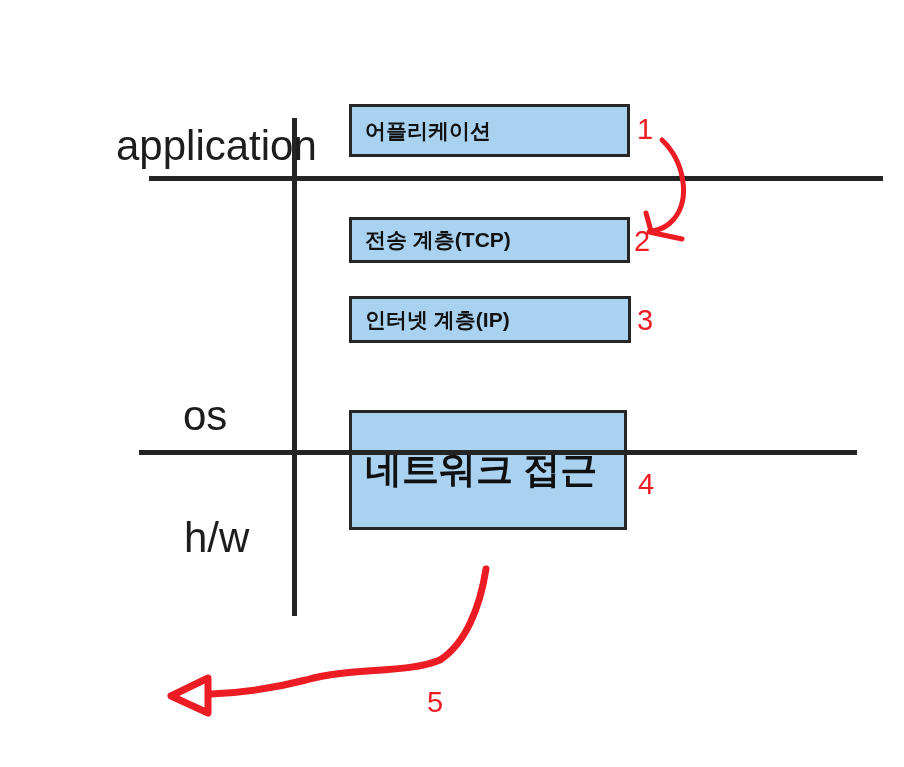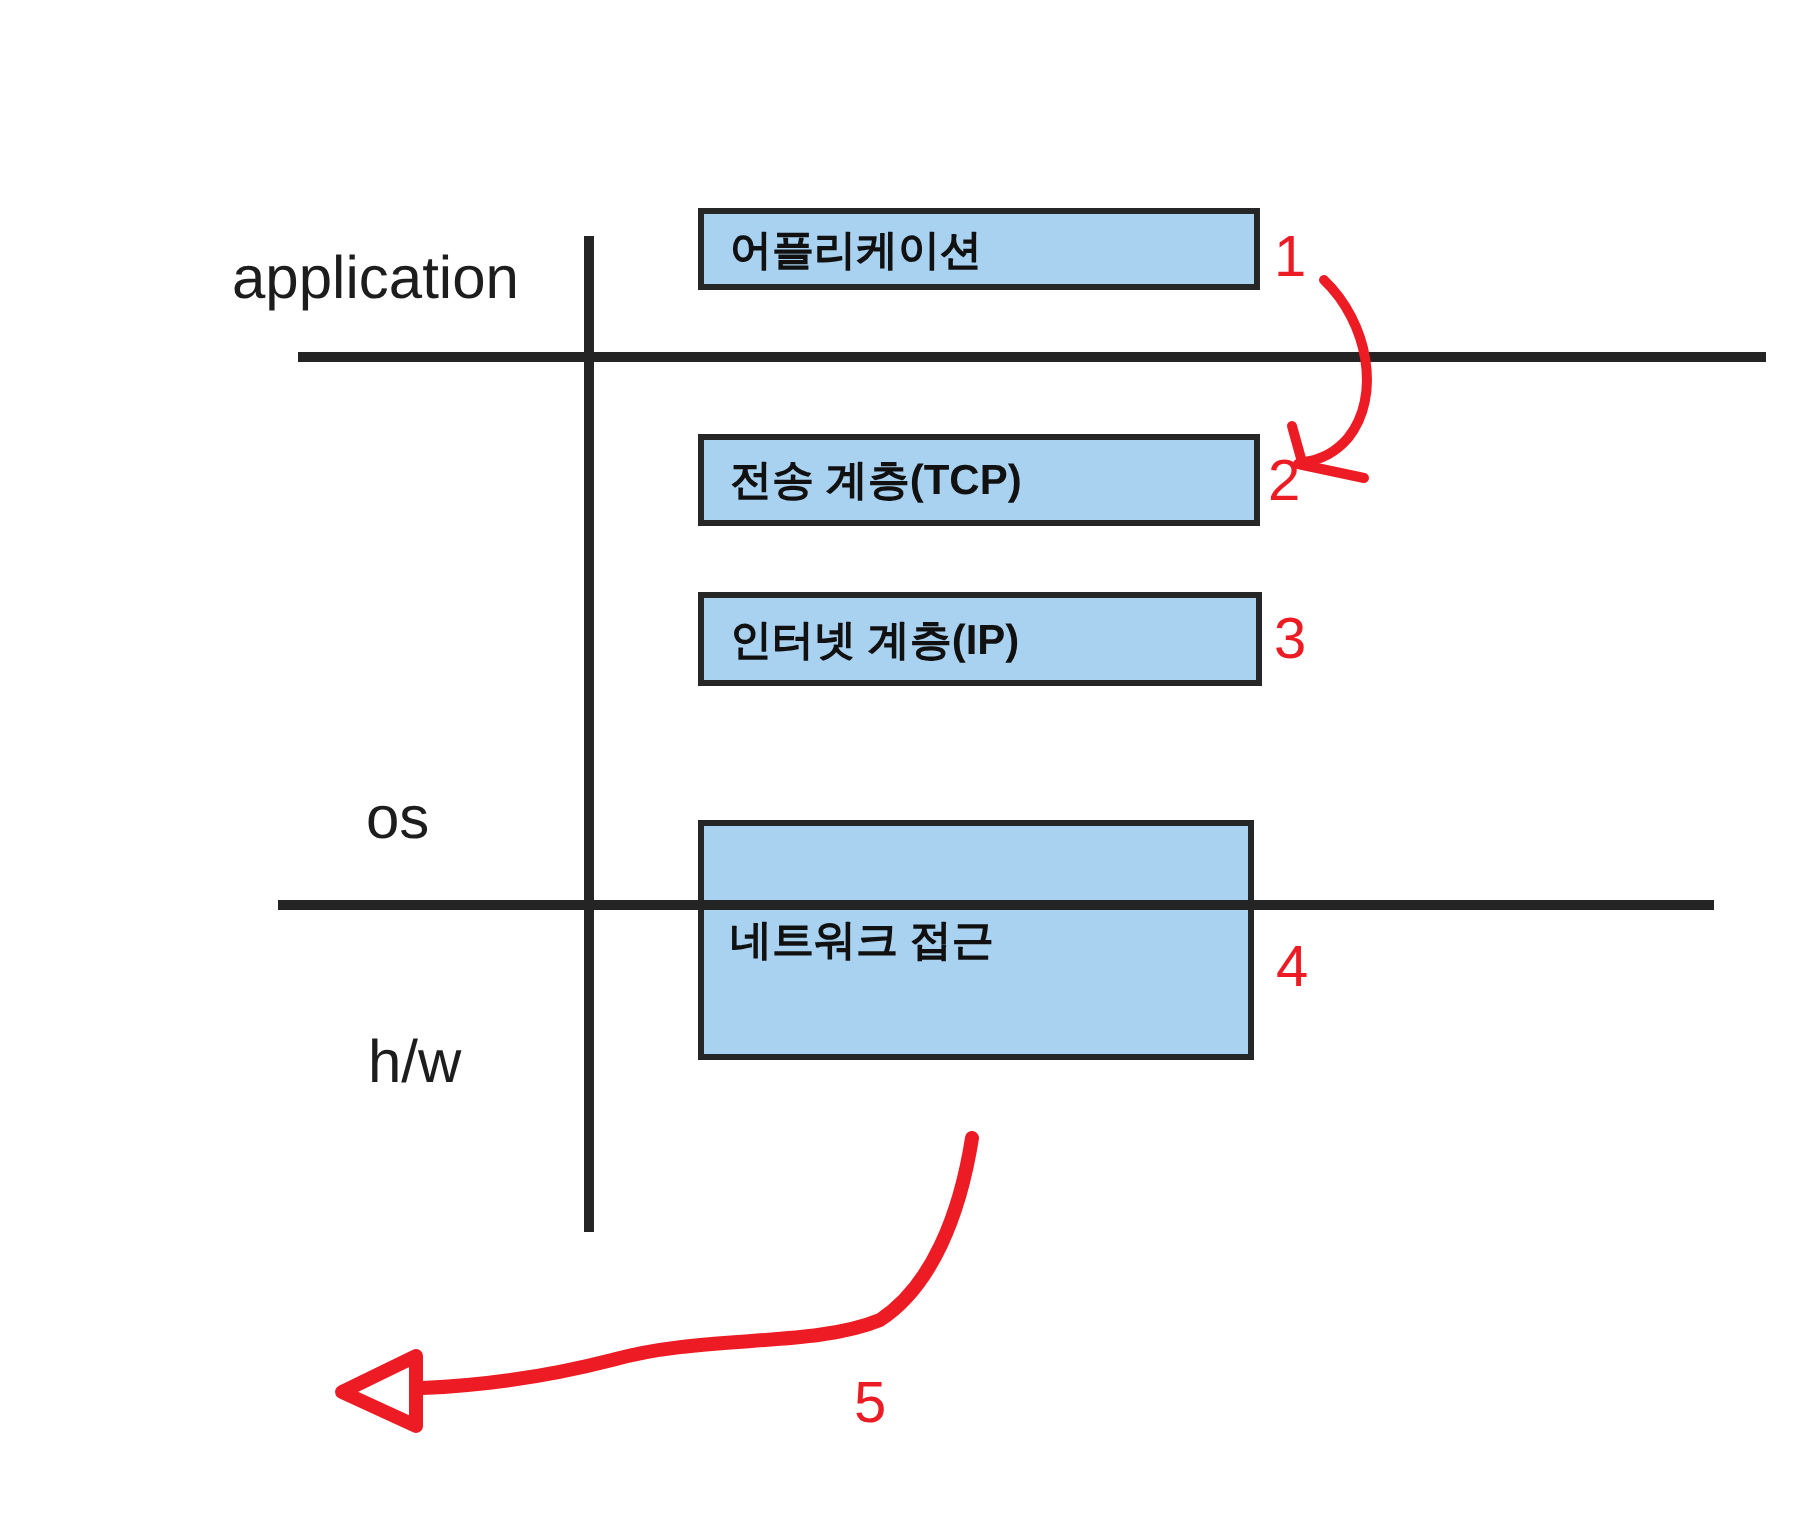--- a/index.html
+++ b/index.html
@@ -13,7 +13,7 @@
   .hline1{left:149px;top:176px;width:734px;}
   .hline2{left:139px;top:450px;width:718px;}
   
-  .side-label{position:absolute;color:#1d1d1d;font-size:30px;line-height:1.1;white-space:nowrap;}
+  .side-label{position:absolute;color:#1d1d1d;font-size:42px;line-height:1.1;white-space:nowrap;}
   .lbl-app{left:116px;top:123px;}
   .lbl-os{left:183px;top:393px;}
   .lbl-hw{left:184px;top:489px;margin-top:26px;}

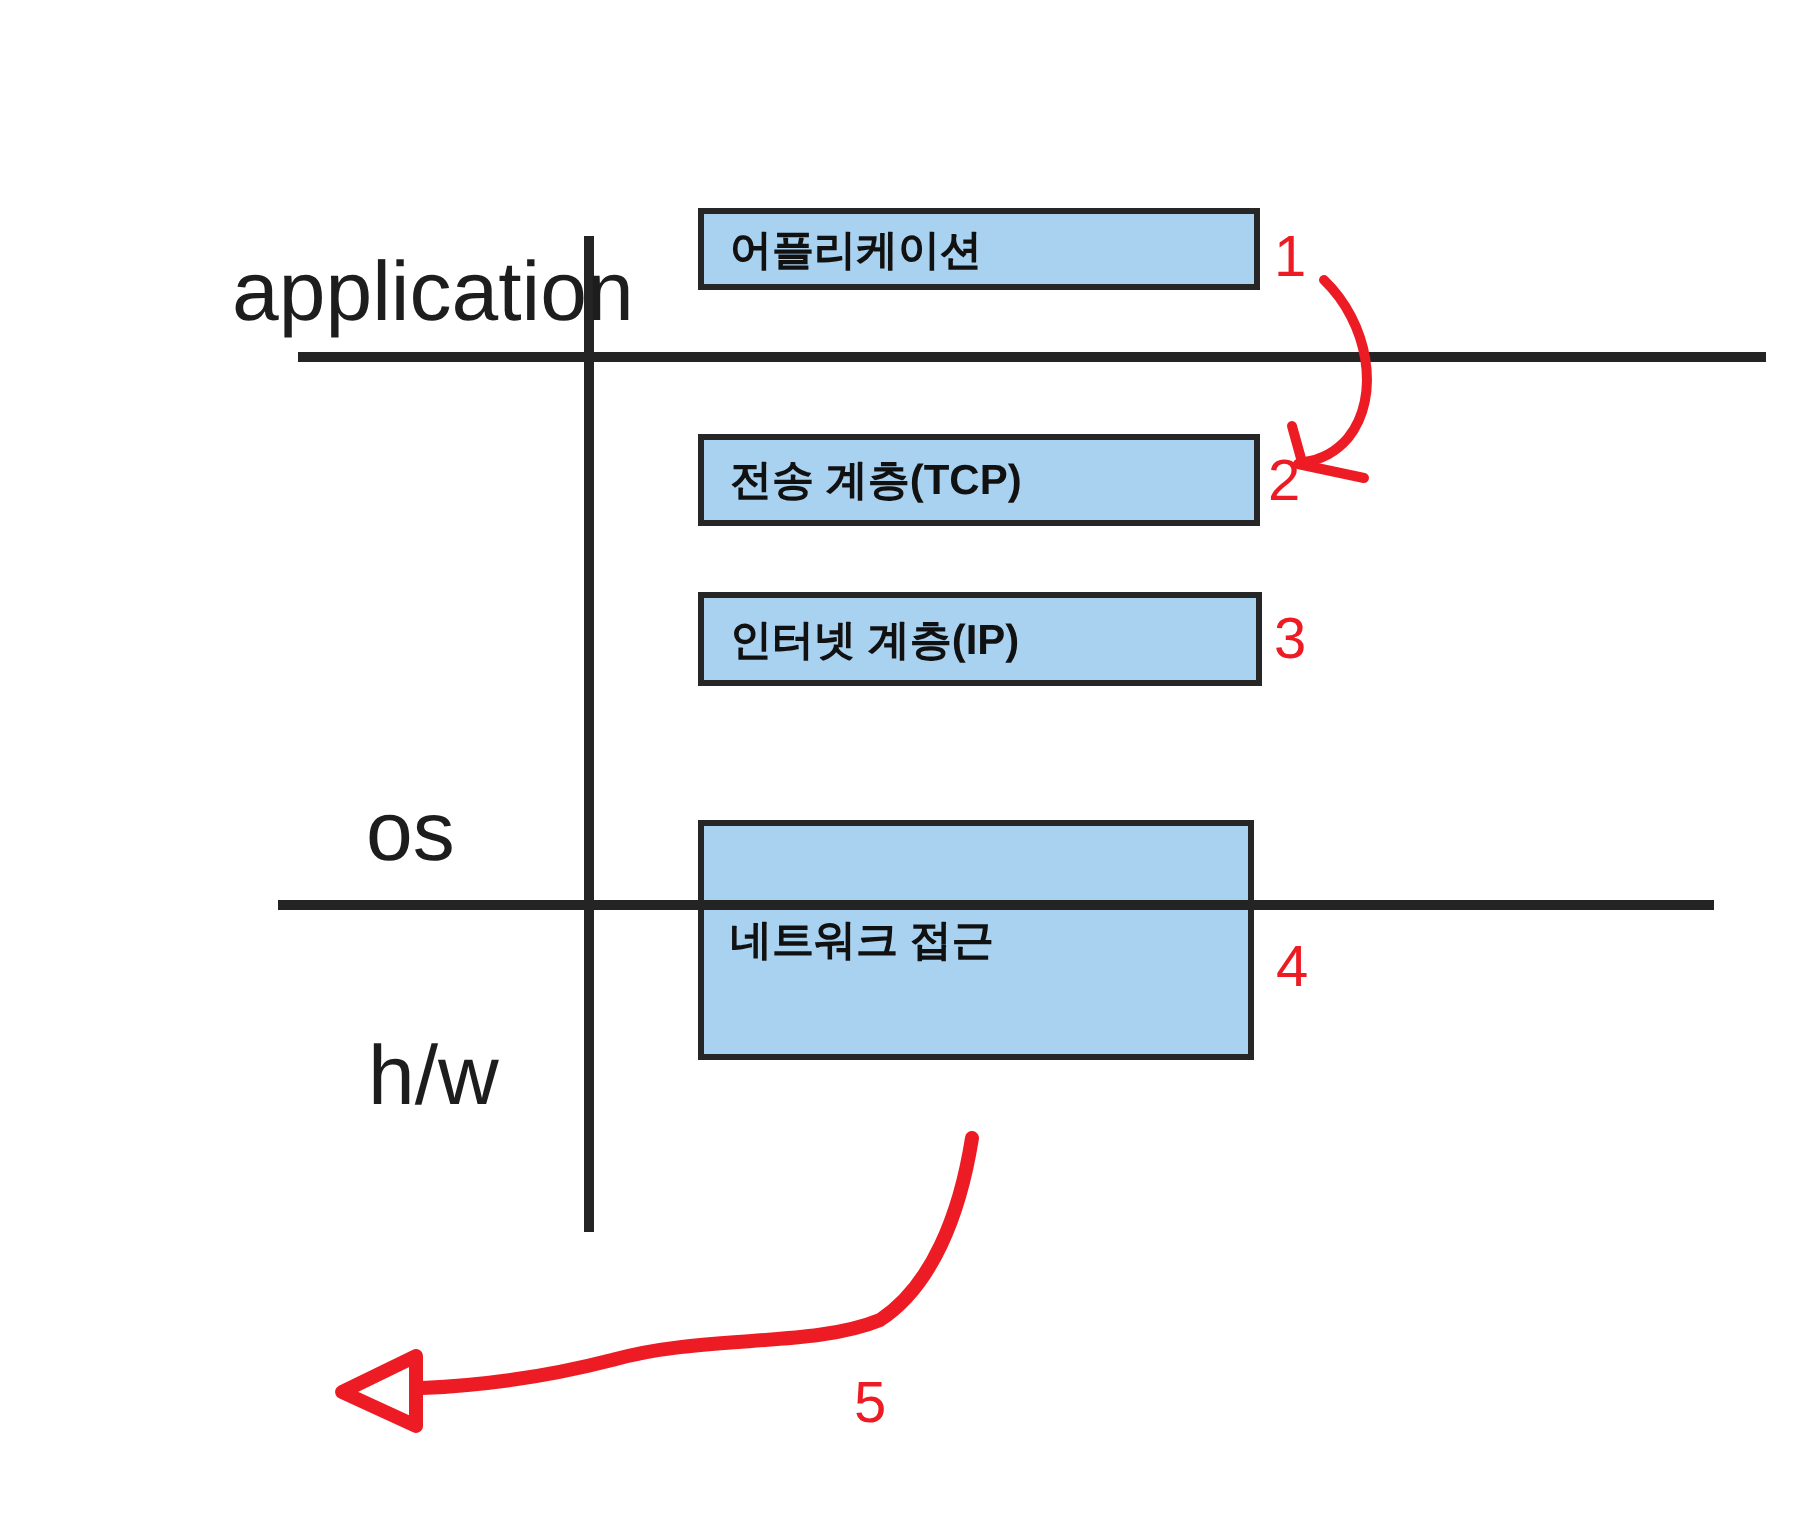--- a/index.html
+++ b/index.html
@@ -22,7 +22,7 @@
     position:absolute;background:#A9D2F1;border:3px solid #262626;box-sizing:border-box;
     display:flex;align-items:center;padding-left:13px;color:#111111;
   }
-  .box1{left:349px;top:104px;width:281px;height:41px;}
+  .box1{left:349px;top:104px;width:281px;height:53px;}
   .box2{left:349px;top:217px;width:281px;height:46px;}
   .box3{left:349px;top:296px;width:282px;height:47px;align-items:center;}
   .box4{left:349px;top:410px;width:278px;height:120px;}

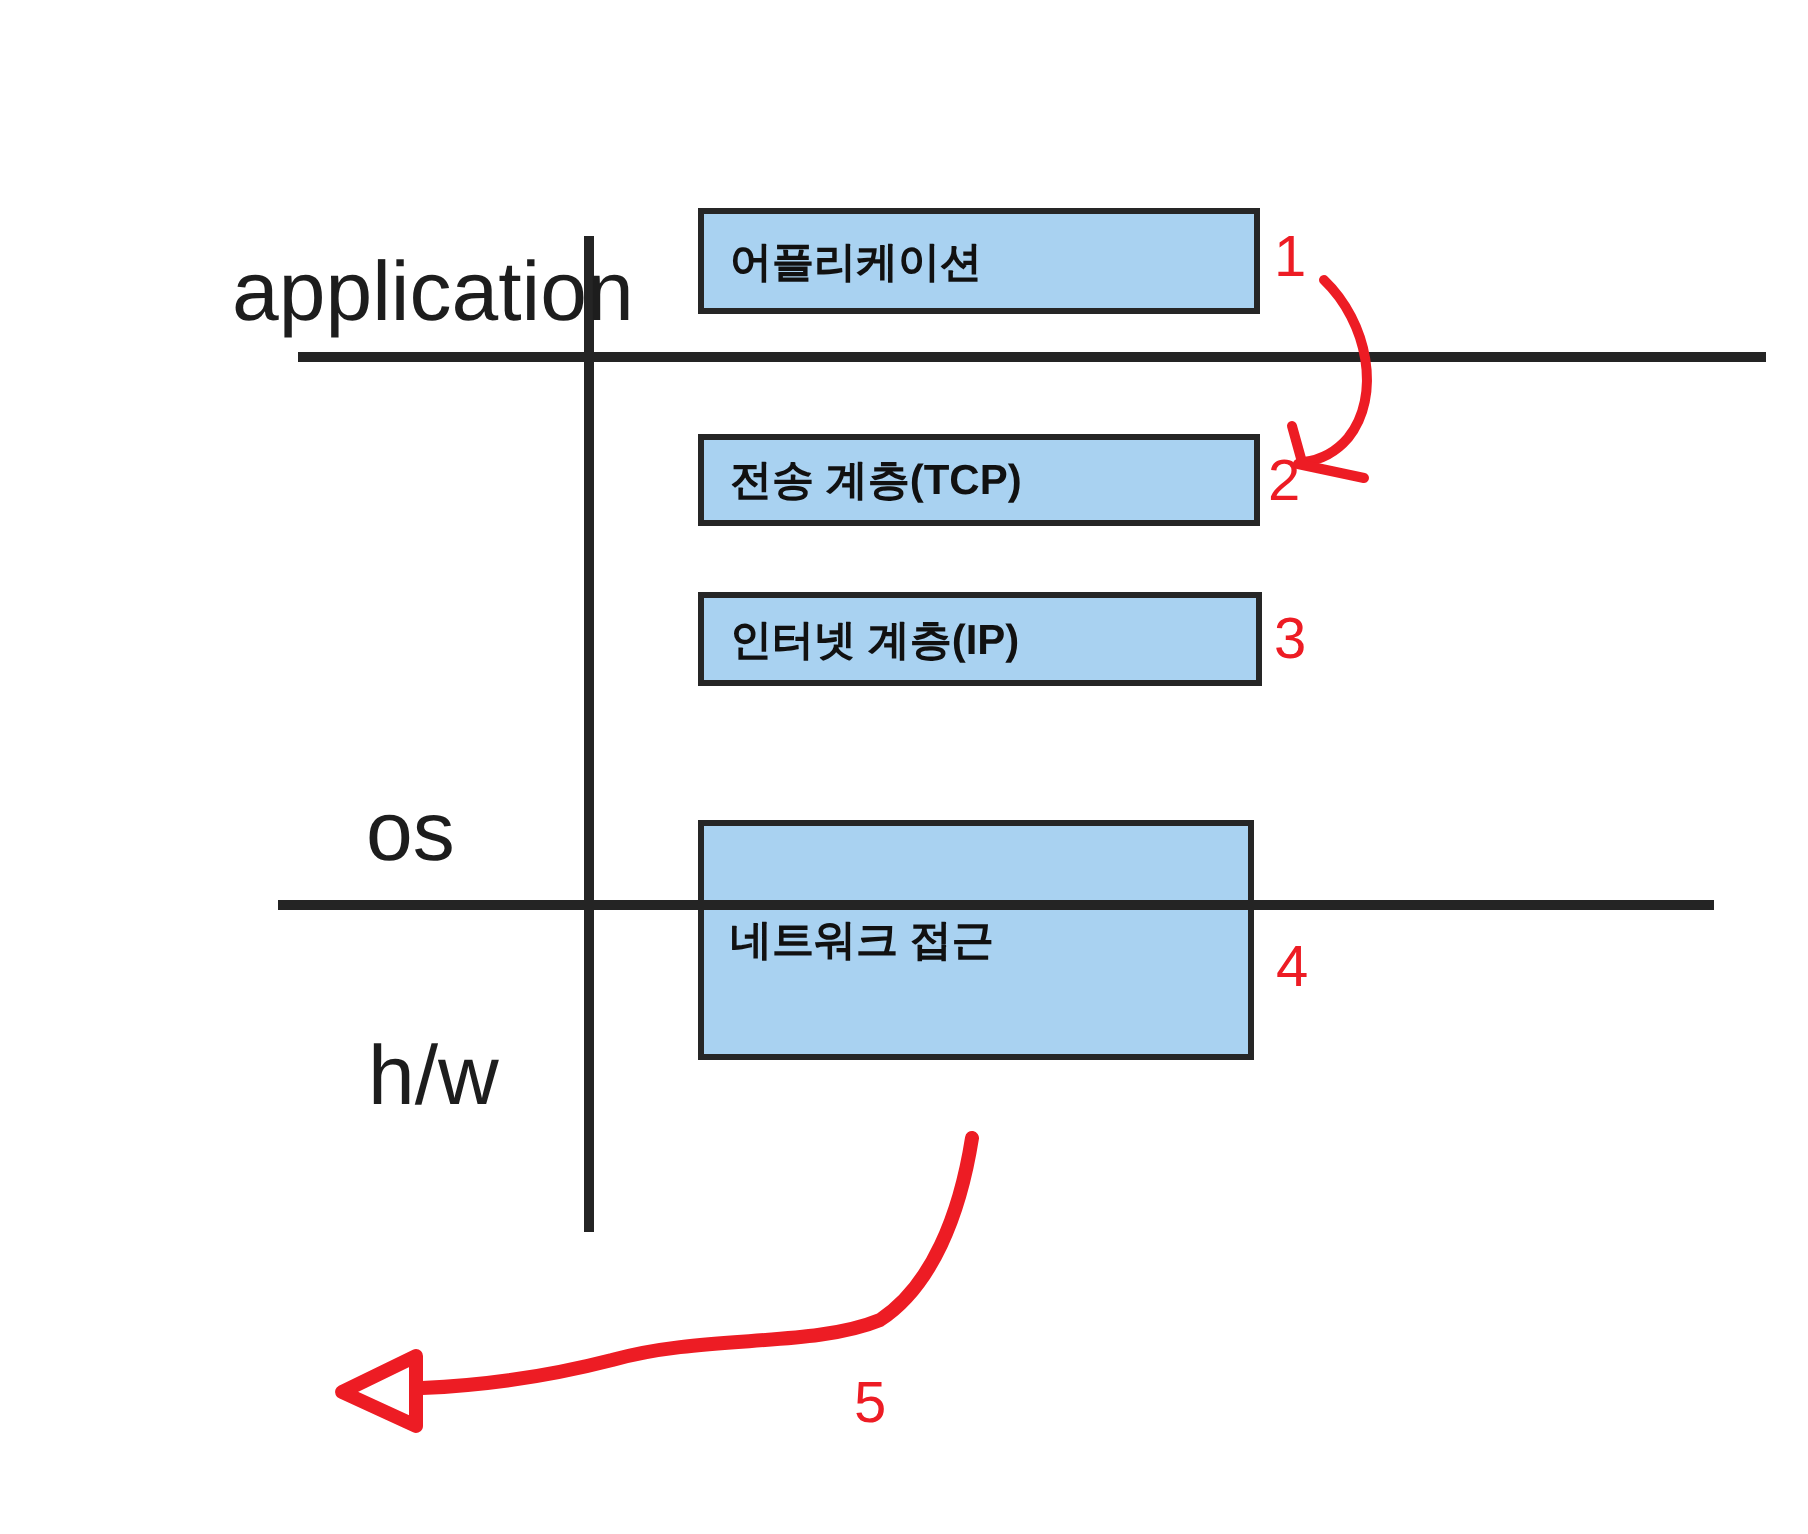--- a/index.html
+++ b/index.html
@@ -27,7 +27,7 @@
   .box3{left:349px;top:296px;width:282px;height:47px;align-items:center;}
   .box4{left:349px;top:410px;width:278px;height:120px;}
   .box-text{font-size:21px;font-weight:600;white-space:nowrap;}
-  .box4 .box-text{font-size:21px;font-weight:700;}
+  .box4 .box-text{font-size:37px;font-weight:700;}
   
   .red-num{position:absolute;color:#ED1C24;font-size:29px;line-height:1;}
   .num1{left:637px;top:115px;}

